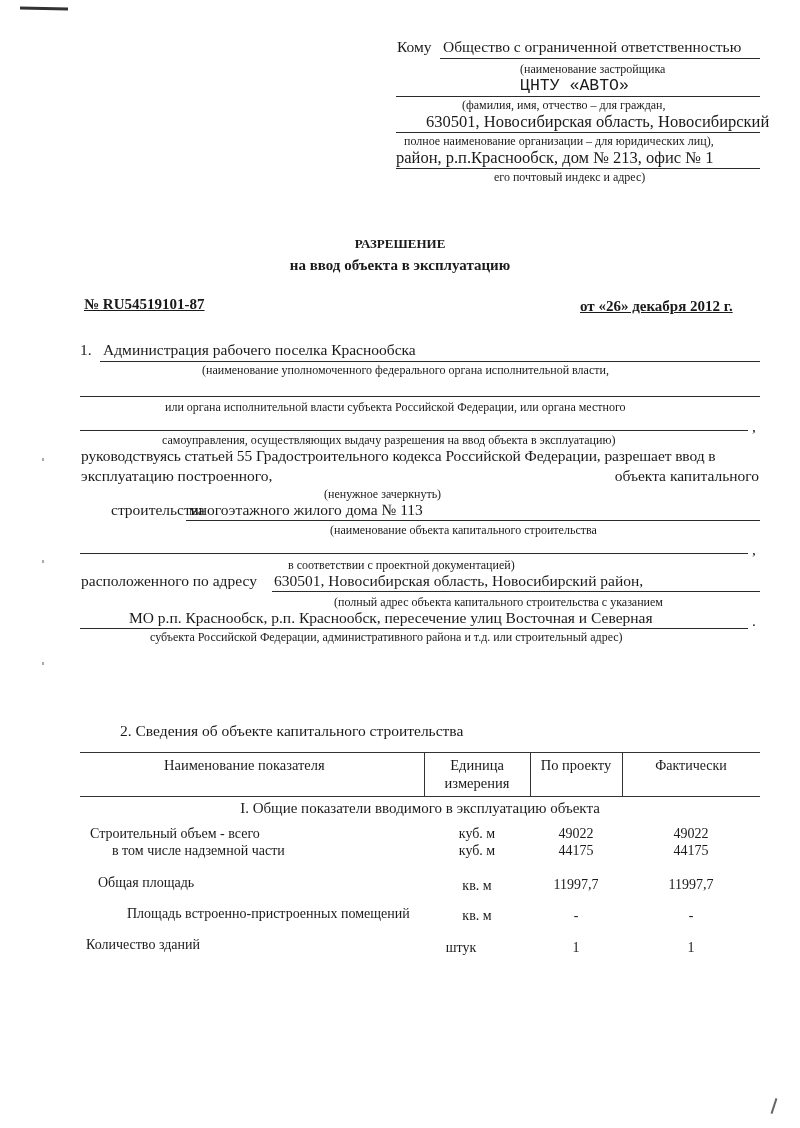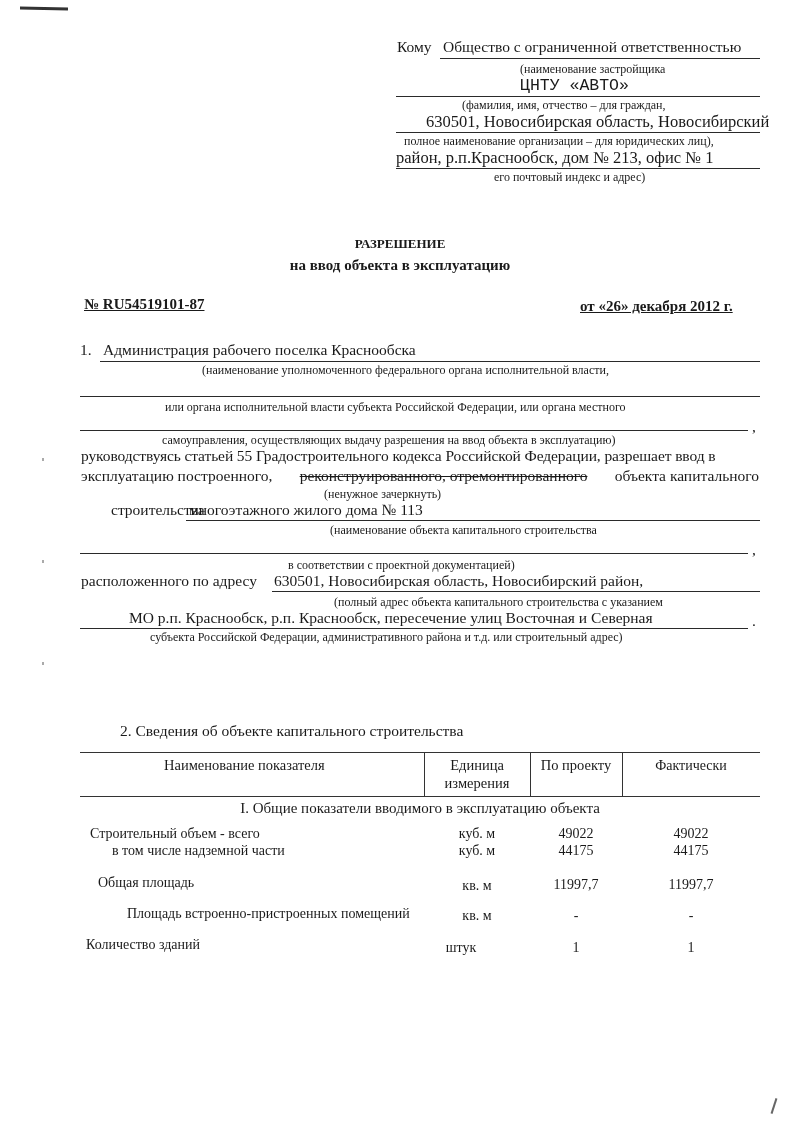--- a/index.html
+++ b/index.html
@@ -69,7 +69,6 @@
   <span class="abs norm" style="left:81px;top:447px;letter-spacing:-0.1px;">руководствуясь статьей 55 Градостроительного кодекса Российской Федерации, разрешает ввод в</span>
   <div class="abs norm" style="left:81px;top:467px;width:678px;display:flex;justify-content:space-between;">
     <span>эксплуатацию  построенного,</span>
-    <span class="strike">реконструированного, отремонтированного</span>
     <span>объекта  капитального</span>
   </div>
   <span class="abs small" style="left:324px;top:487px;">(ненужное зачеркнуть)</span>

